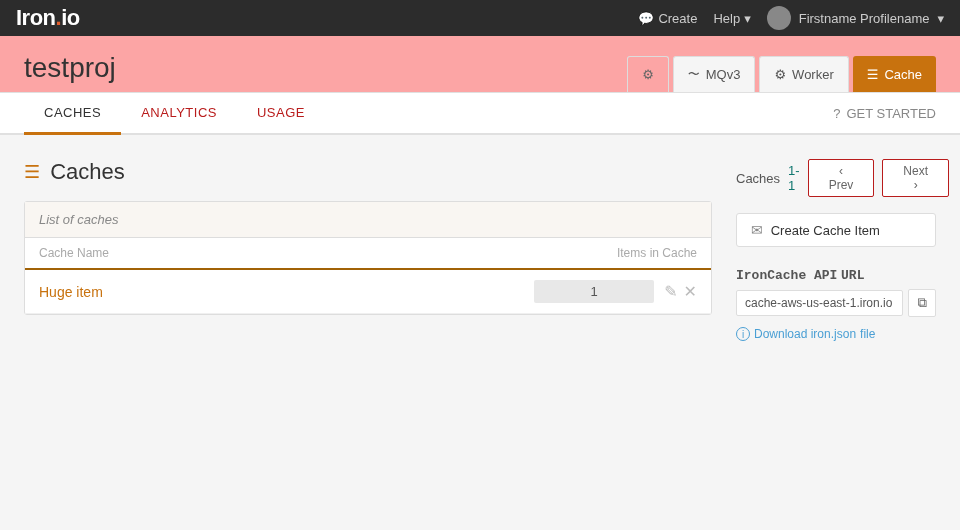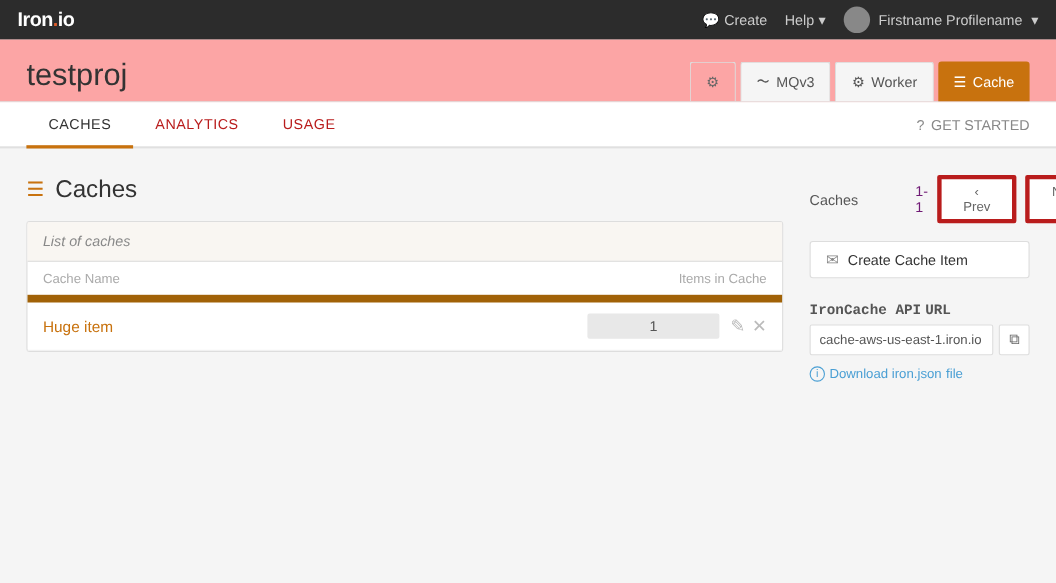--- a/index.html
+++ b/index.html
@@ -20,7 +20,7 @@
     }
     .logo-text {
       color: white;
-      font-size: 18px;
+      font-size: 22px;
       font-weight: bold;
       letter-spacing: -0.5px;
     }

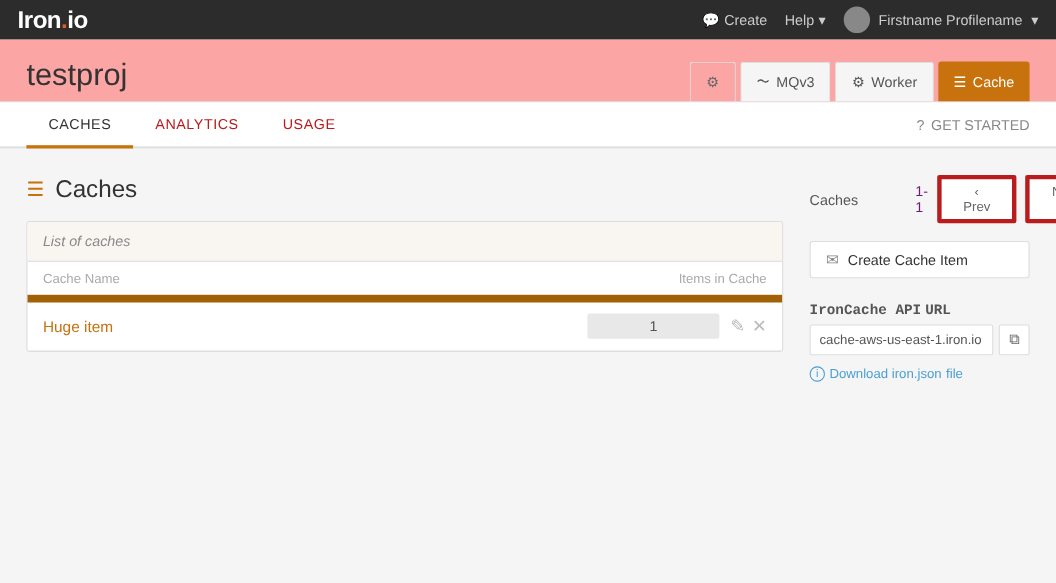--- a/index.html
+++ b/index.html
@@ -244,8 +244,7 @@
     }
     .pagination-range {
       font-size: 13px;
-      color: #701a75;
-      margin-left: 44px;
+      color: #0f766e;
     }
     .pagination-btn {
       padding: 4px 20px;

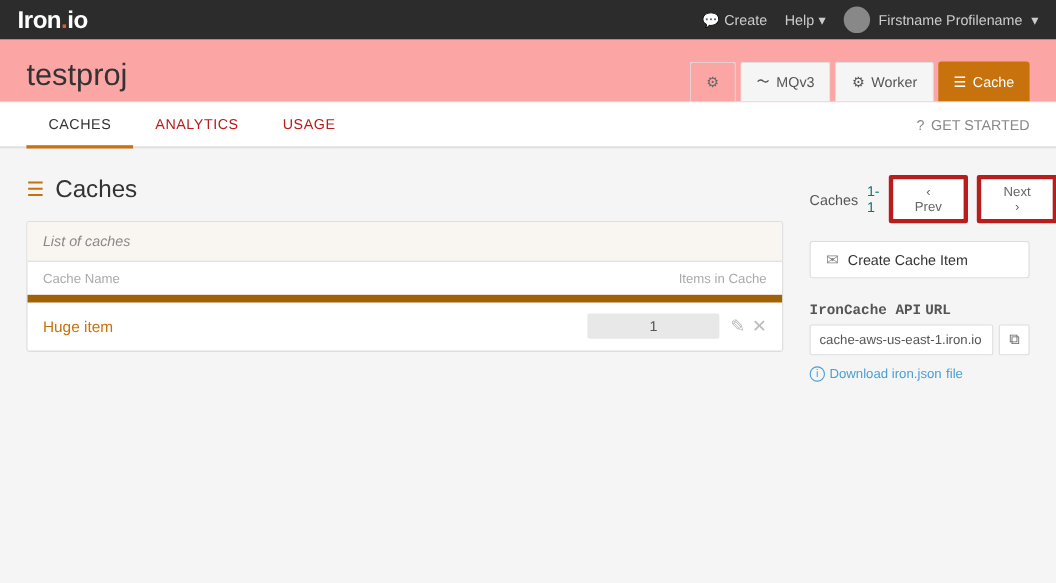--- a/index.html
+++ b/index.html
@@ -248,7 +248,7 @@
     }
     .pagination-btn {
       padding: 4px 20px;
-      border: 4px solid #b91c1c;
+      border: 1px solid #b91c1c;
       background: white;
       font-size: 12px;
       cursor: pointer;

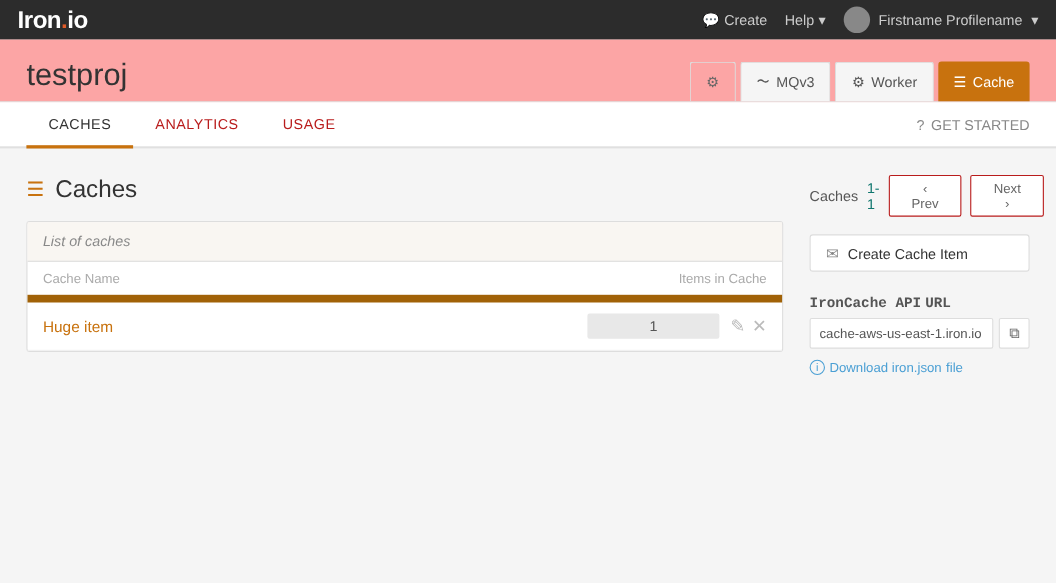--- a/index.html
+++ b/index.html
@@ -197,7 +197,7 @@
       padding: 8px 14px;
       font-size: 12px;
       color: #aaa;
-      border-bottom: 7px solid #a16207;
+      border-bottom: 2px solid #a16207;
     }
     .cache-list-row {
       display: flex;

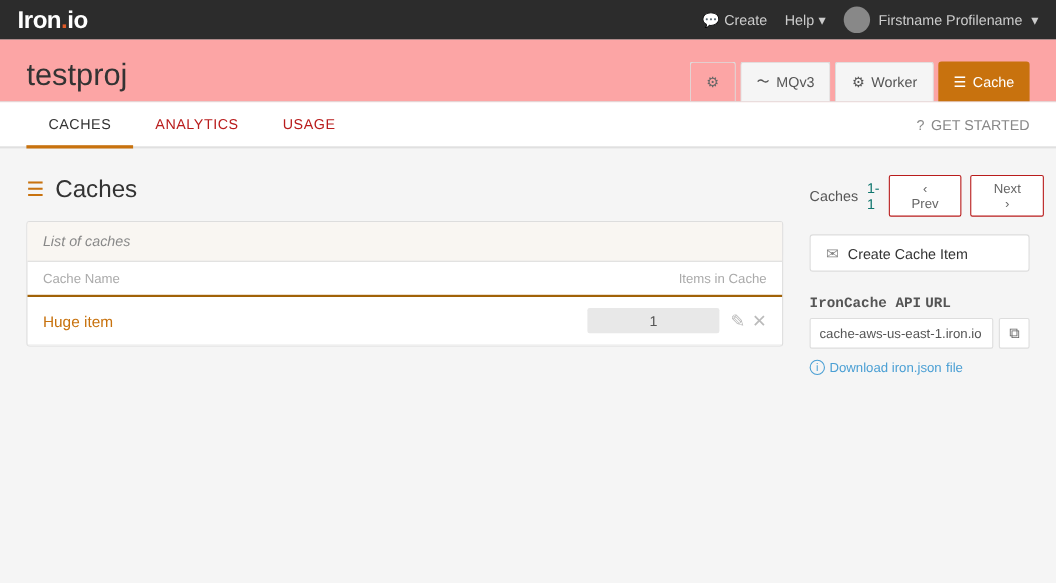--- a/index.html
+++ b/index.html
@@ -291,6 +291,7 @@
     }
     .api-url-row {
       display: flex;
+      align-items: center;
       gap: 5px;
     }
     .api-url-input {

